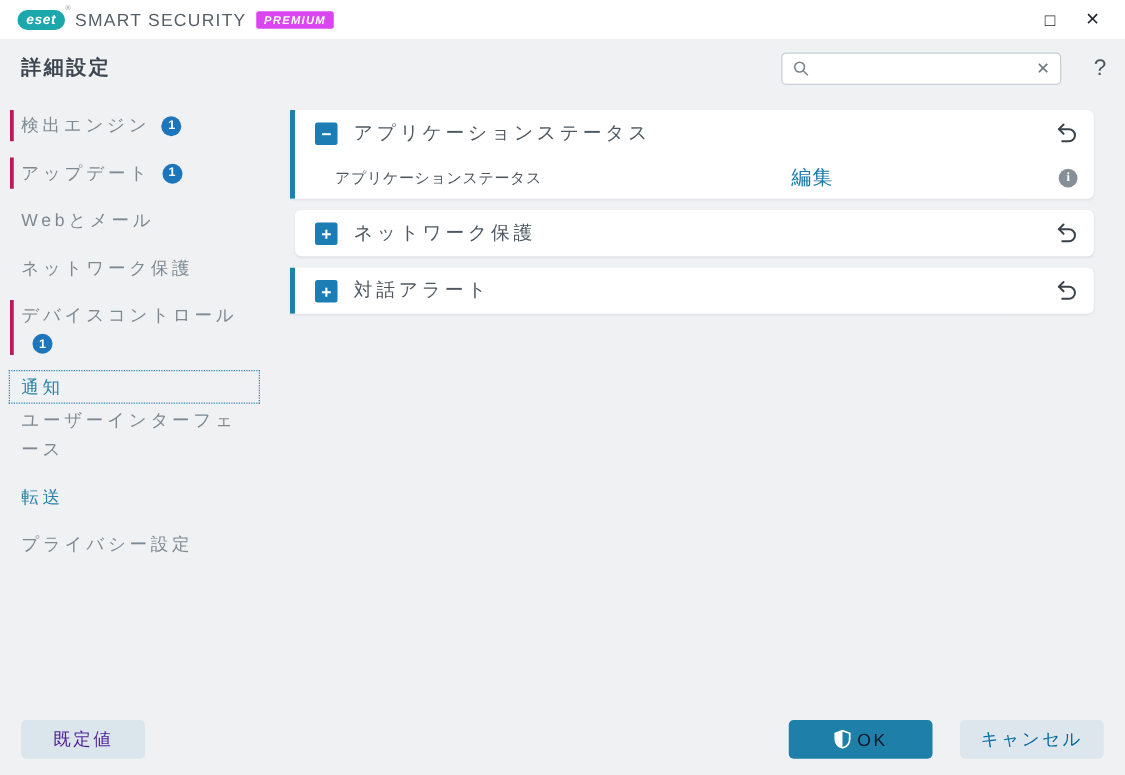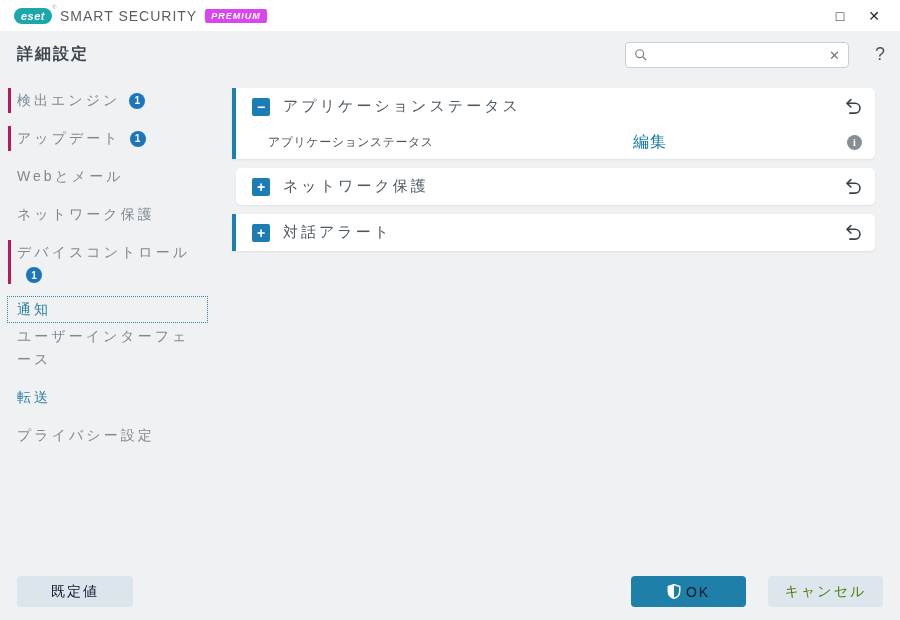--- a/index.html
+++ b/index.html
@@ -107,7 +107,7 @@
     height:31px; border:none; border-radius:4px; font-size:14px; letter-spacing:2px;
     cursor:pointer; font-family:inherit; display:inline-flex; align-items:center; justify-content:center;
   }
-  .btn.light { background:#dbe5ec; color:#0f172a; width:116px; }
+  .btn.light { background:#dbe5ec; color:#4c1d95; width:99px; }
   .footer-right { margin-left:auto; display:flex; gap:22px; }
   .btn.primary { background:#1e7fa9; color:#0f172a; width:115px; gap:5px; }
   .btn.cancel { background:#dde6ec; color:#4d7c0f; width:115px; }

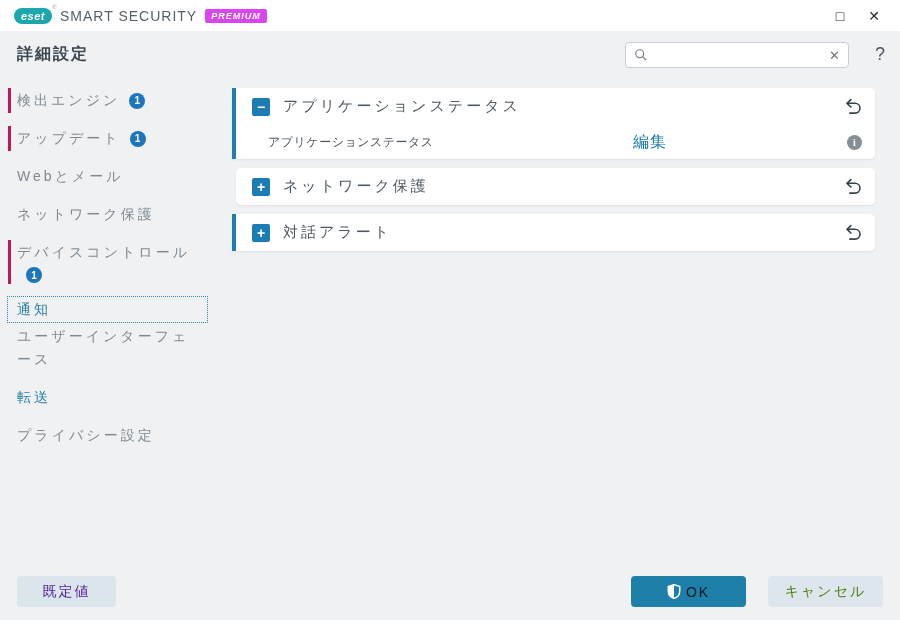--- a/index.html
+++ b/index.html
@@ -110,7 +110,7 @@
   .btn.light { background:#dbe5ec; color:#4c1d95; width:99px; }
   .footer-right { margin-left:auto; display:flex; gap:22px; }
   .btn.primary { background:#1e7fa9; color:#0f172a; width:115px; gap:5px; }
-  .btn.cancel { background:#dde6ec; color:#4d7c0f; width:115px; }
+  .btn.cancel { background:#dde6ec; color:#0369a1; width:115px; }
 </style>
 </head>
 <body>

